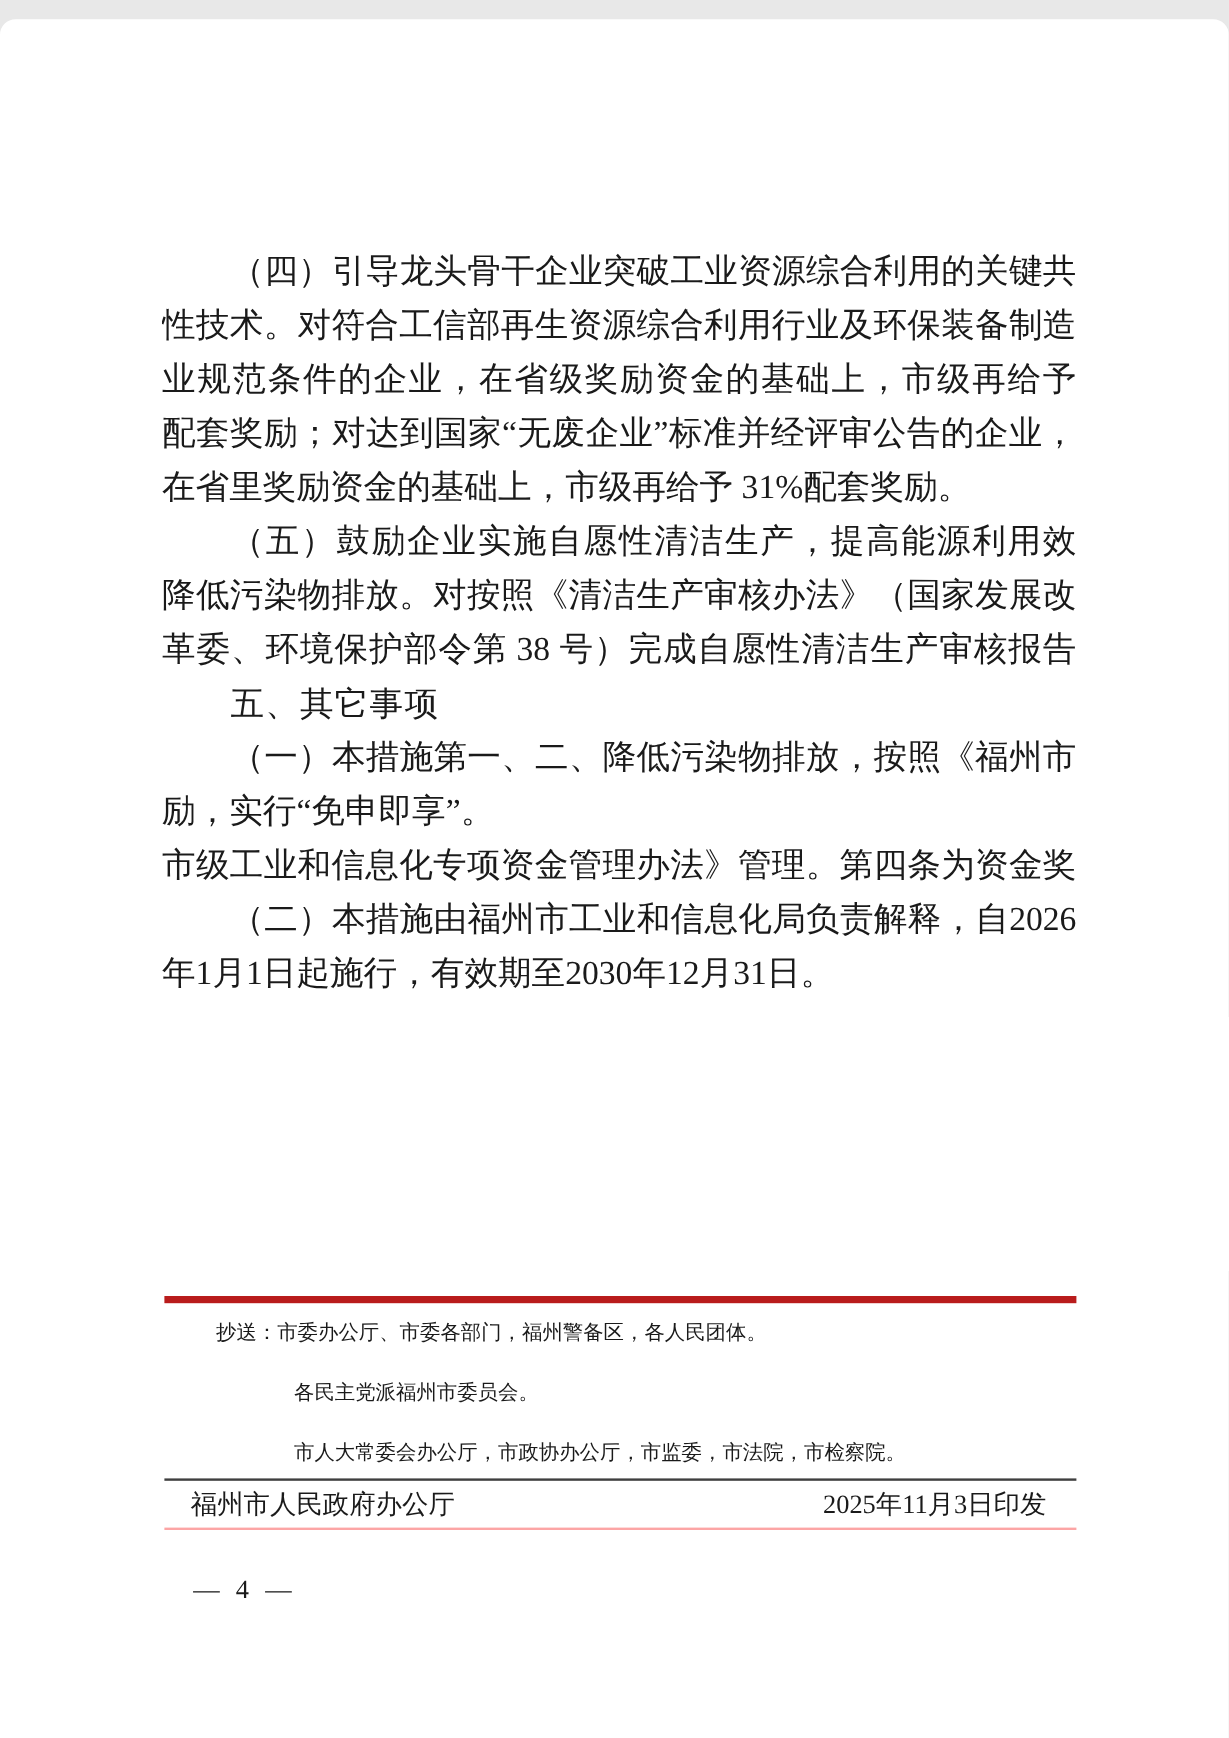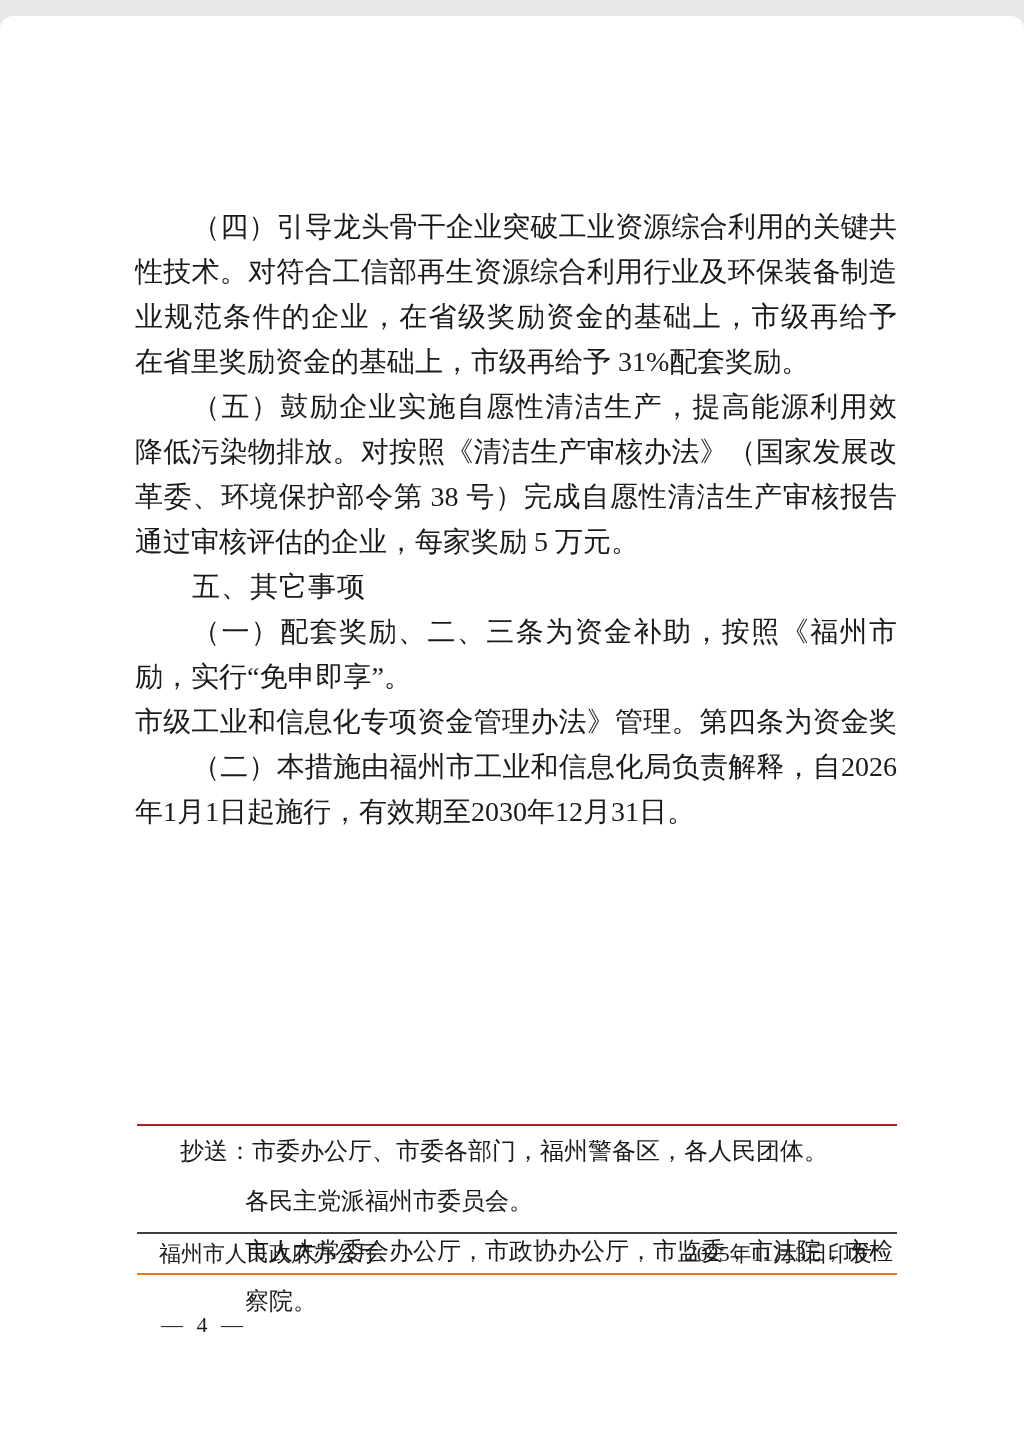--- a/index.html
+++ b/index.html
@@ -83,6 +83,7 @@
     <div class="line justify indent">（四）引导龙头骨干企业突破工业资源综合利用的关键共</div>
     <div class="line justify">性技术。对符合工信部再生资源综合利用行业及环保装备制造</div>
     <div class="line justify">业规范条件的企业，在省级奖励资金的基础上，市级再给予 50%</div>
+    <div class="line justify">配套奖励；对达到国家“无废企业”标准并经评审公告的企业，</div>
     <div class="line">在省里奖励资金的基础上，市级再给予 31%配套奖励。</div>
 
     <div class="line justify indent">（五）鼓励企业实施自愿性清洁生产，提高能源利用效率，</div>

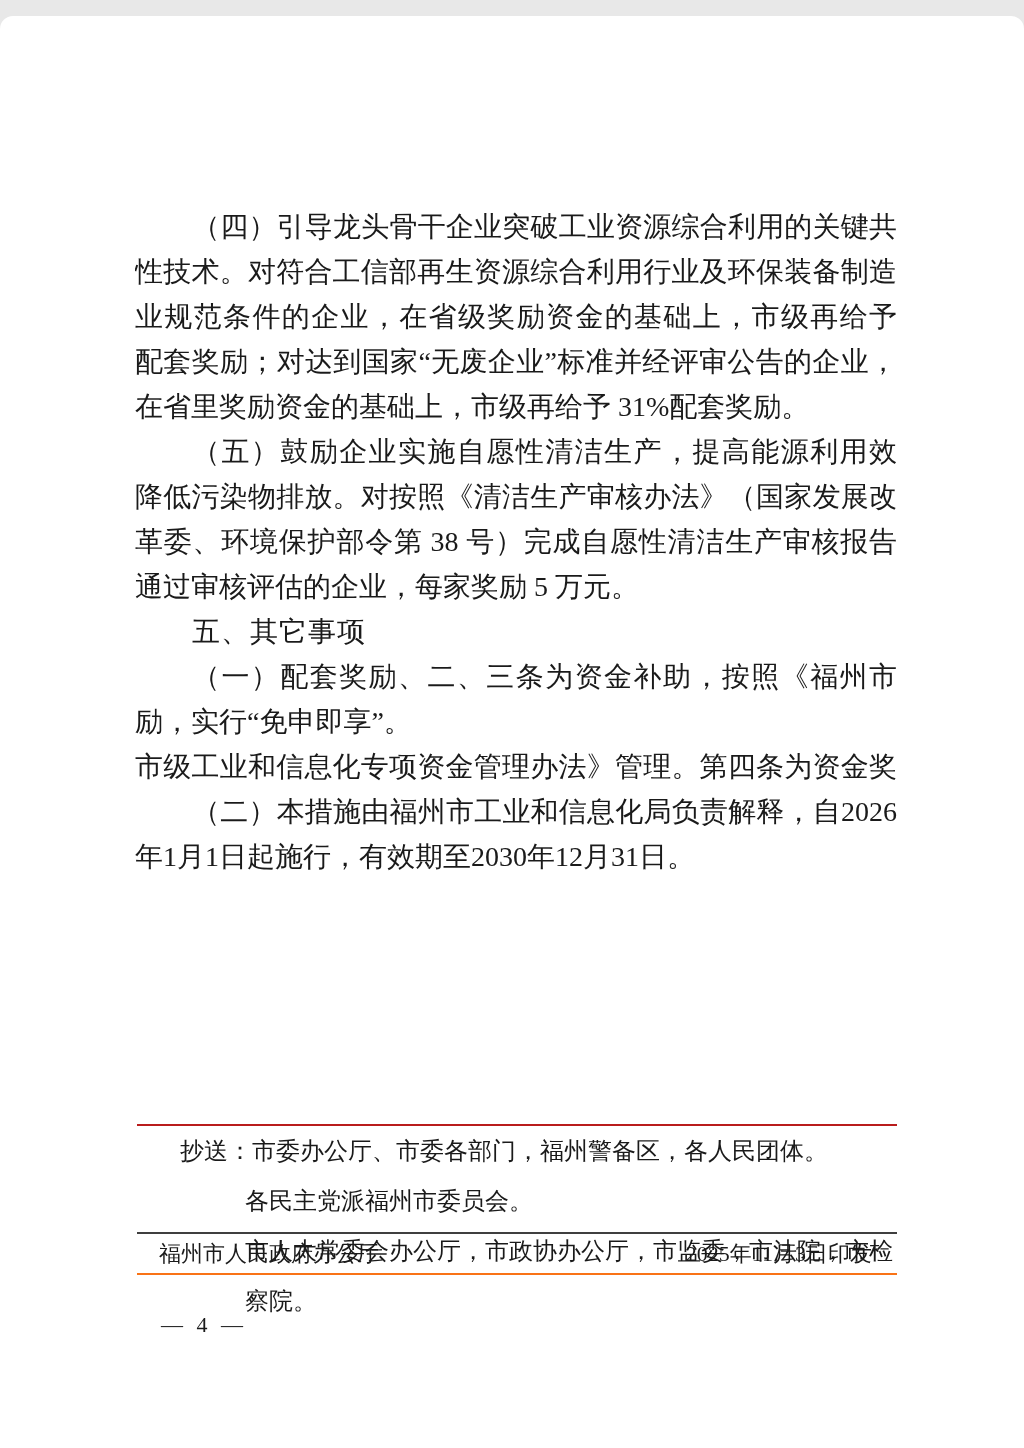--- a/index.html
+++ b/index.html
@@ -89,7 +89,6 @@
     <div class="line justify indent">（五）鼓励企业实施自愿性清洁生产，提高能源利用效率，</div>
     <div class="line justify">降低污染物排放。对按照《清洁生产审核办法》（国家发展改</div>
     <div class="line justify">革委、环境保护部令第 38 号）完成自愿性清洁生产审核报告并</div>
-    <div class="line">通过审核评估的企业，每家奖励 5 万元。</div>
 
     <div class="line heading">五、其它事项</div>
 

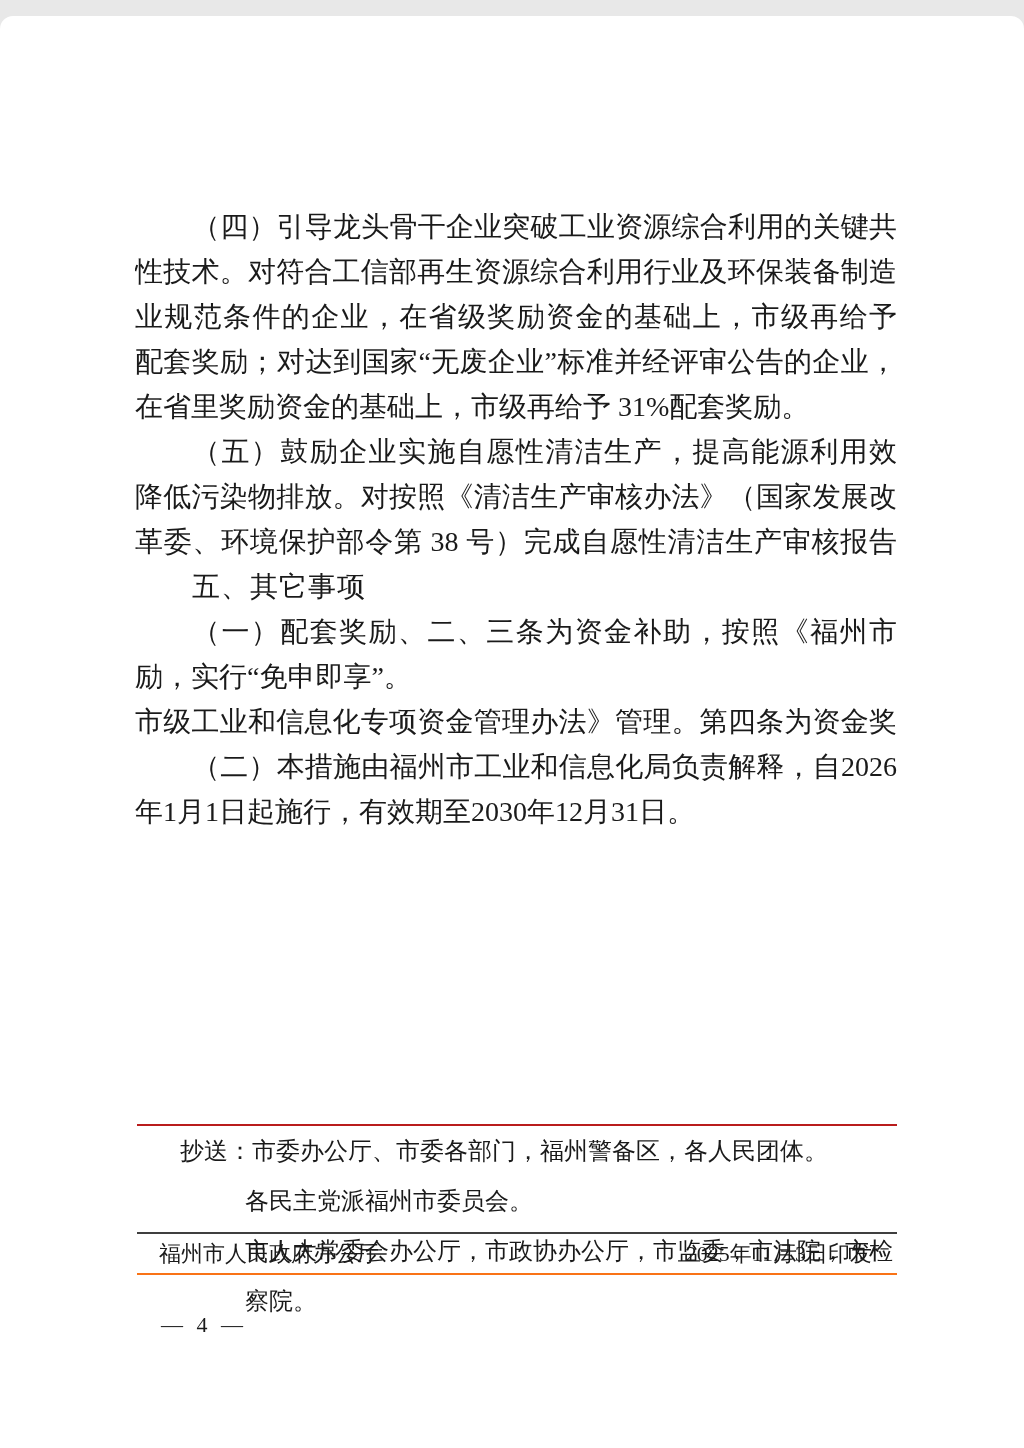--- a/index.html
+++ b/index.html
@@ -92,7 +92,7 @@
 
     <div class="line heading">五、其它事项</div>
 
-    <div class="line justify indent">（一）配套奖励、二、三条为资金补助，按照《福州市</div>
+    <div class="line justify indent">（一）本措施第一、二、降低污染物排放，按照《福州市</div>
     <div class="line">励，实行“免申即享”。</div>
     <div class="line justify">市级工业和信息化专项资金管理办法》管理。第四条为资金奖</div>
 

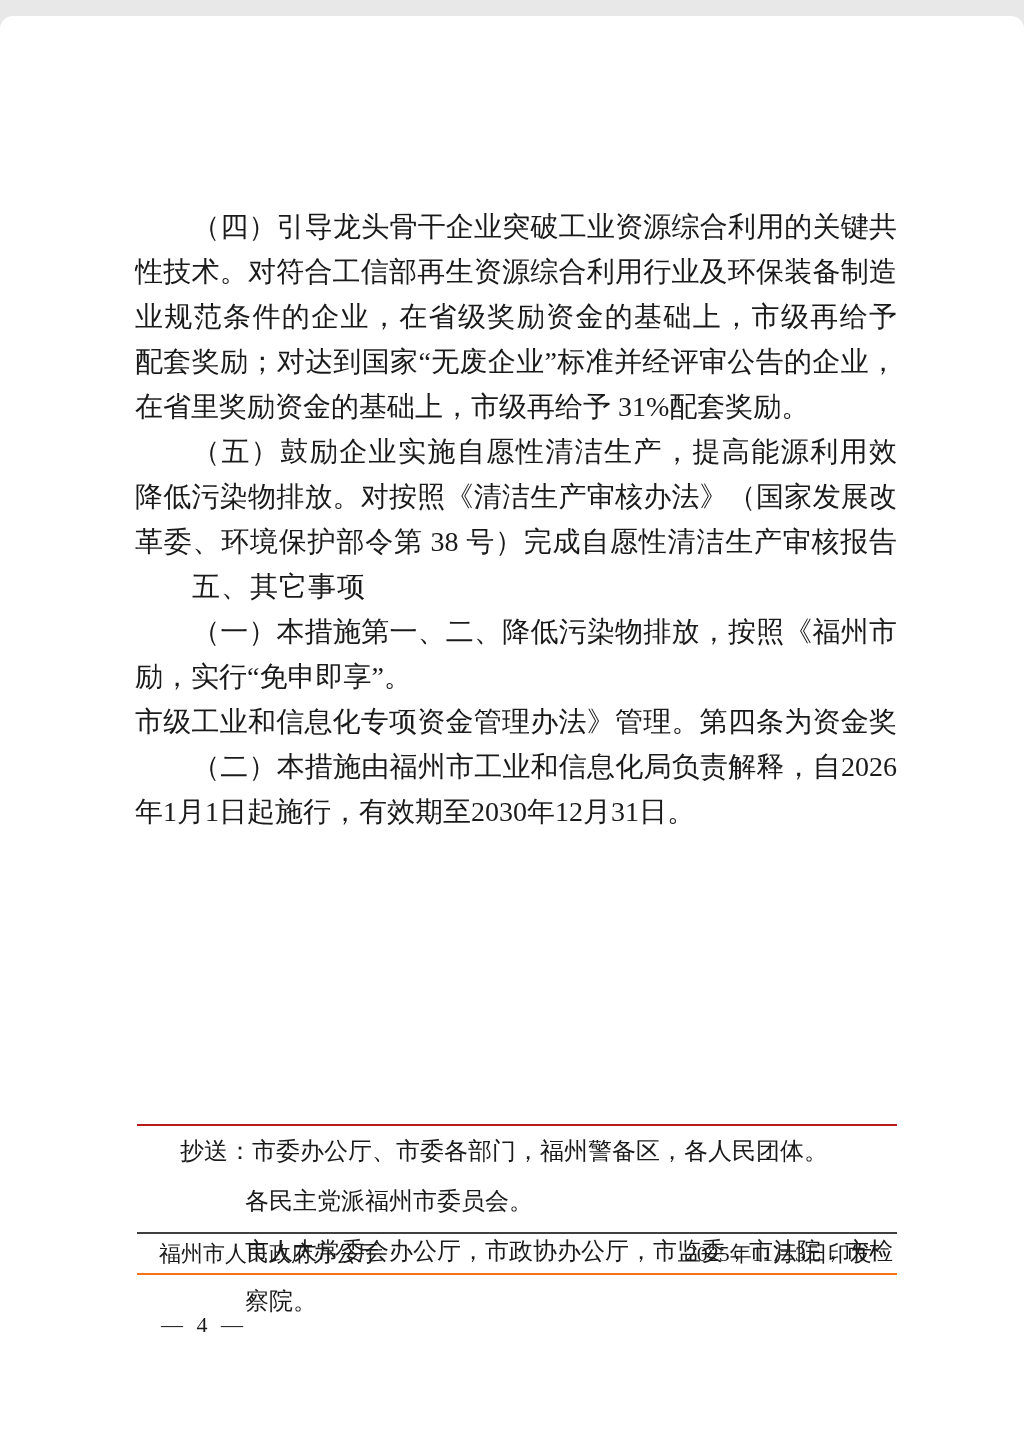--- a/index.html
+++ b/index.html
@@ -43,10 +43,10 @@
   .copy-block {
     position: absolute;
     left: 137px;
-    top: 1108px;
+    top: 1064px;
     width: 760px;
-    border-top: 2px solid #b91c1c;
-    font-size: 24px;
+    border-top: 6px solid #b91c1c;
+    font-size: 17px;
     line-height: 50px;
   }
   .copy-first { padding-left: 43px; }

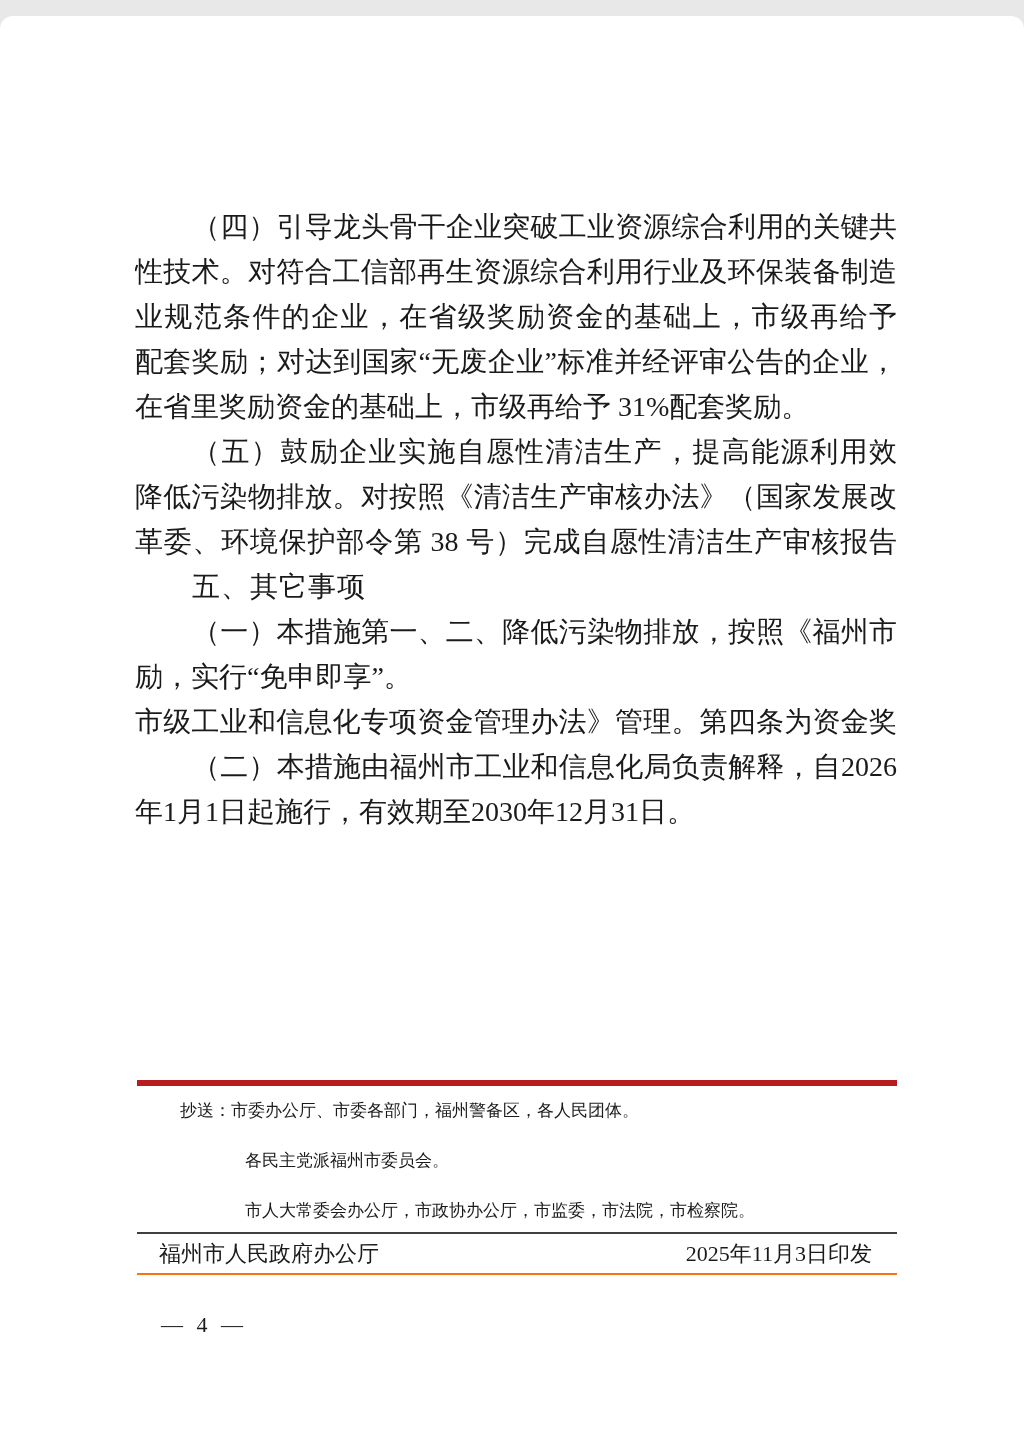--- a/index.html
+++ b/index.html
@@ -59,7 +59,7 @@
     width: 760px;
     height: 43px;
     border-top: 2px solid #3f3f3f;
-    border-bottom: 2px solid #f97316;
+    border-bottom: 2px solid #fca5a5;
     display: flex;
     justify-content: space-between;
     align-items: center;

